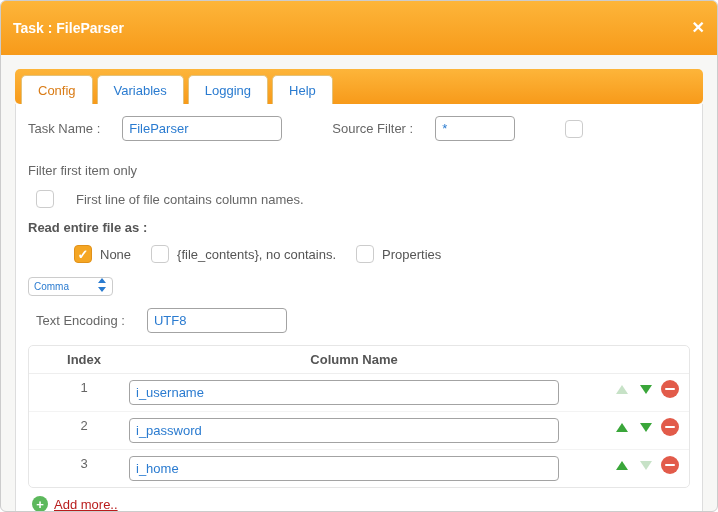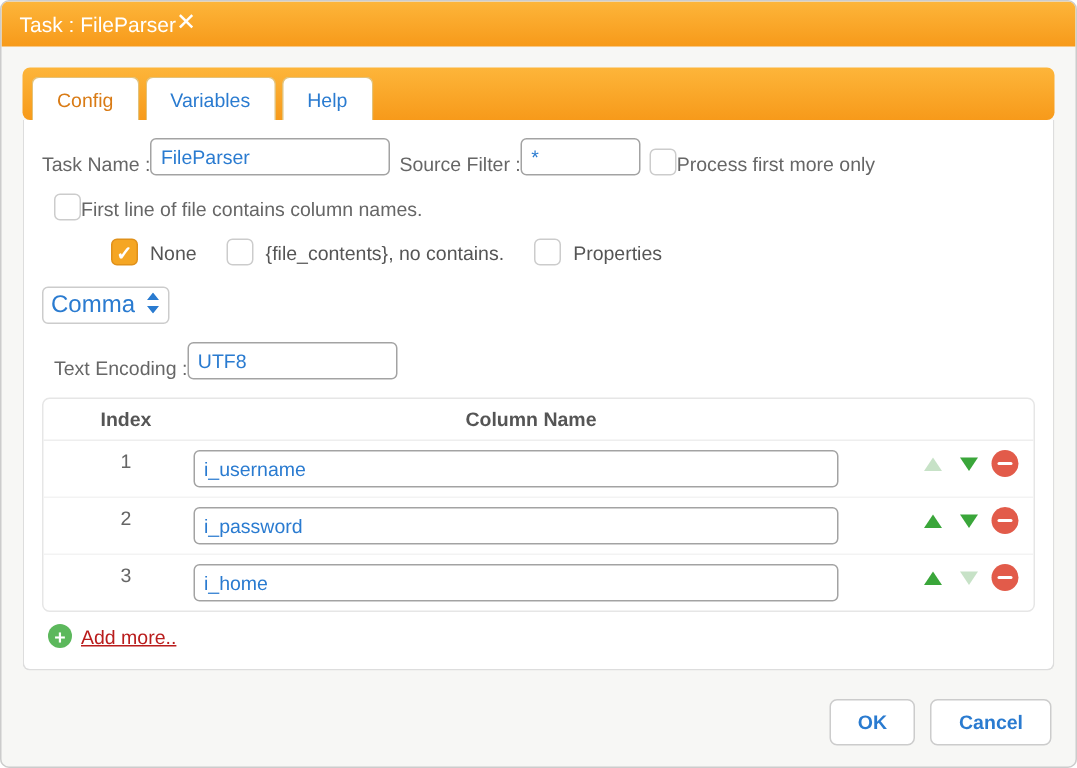--- a/index.html
+++ b/index.html
@@ -5,7 +5,7 @@
 * { box-sizing: border-box; margin: 0; padding: 0; }
 body { font-family: "Lucida Grande", Arial, sans-serif; font-size: 13px; color: #555; background: #fff; }
 .dialog { width: 718px; height: 512px; border: 1px solid #ccc; border-radius: 6px; overflow: hidden; display: flex; flex-direction: column; background: #f7f7f5; }
-.titlebar { background: linear-gradient(#fdb53a, #f79a1a); color: #fff; font-weight: normal; padding: 7px 12px; display: flex; justify-content: flex-start; align-items: center; font-size: 14px; }
+.titlebar { background: linear-gradient(#fdb53a, #f79a1a); color: #fff; font-weight: bold; padding: 19px 12px; display: flex; justify-content: space-between; align-items: center; font-size: 14px; }
 .close-x { cursor: pointer; font-size: 16px; line-height: 1; }
 .body { flex: 1; padding: 14px 14px 6px 14px; }
 .tabstrip { background: linear-gradient(#fdb53a, #f79a1a); border-radius: 5px; padding: 6px 6px 0 6px; display: flex; gap: 4px; }

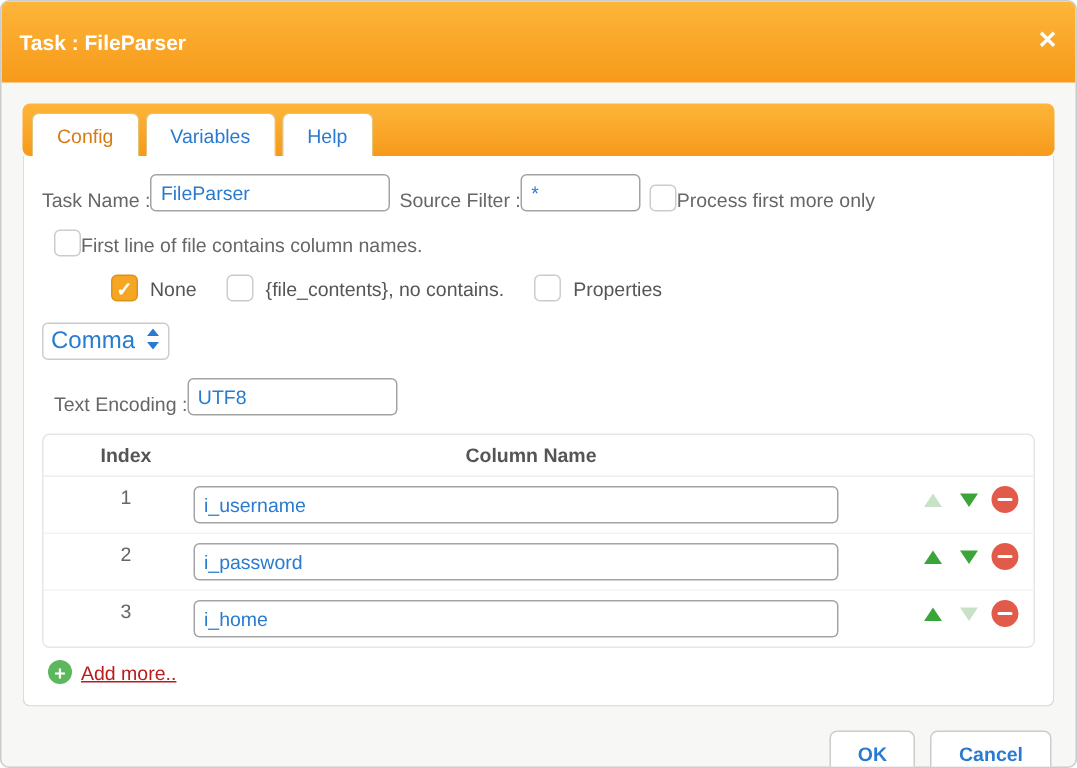--- a/index.html
+++ b/index.html
@@ -60,6 +60,7 @@
     <div class="tabstrip" id="tabstrip">
         <div class="tab active">Config</div>
         <div class="tab">Variables</div>
+        <div class="tab">Logging</div>
         <div class="tab">Help</div>
       </div>
 

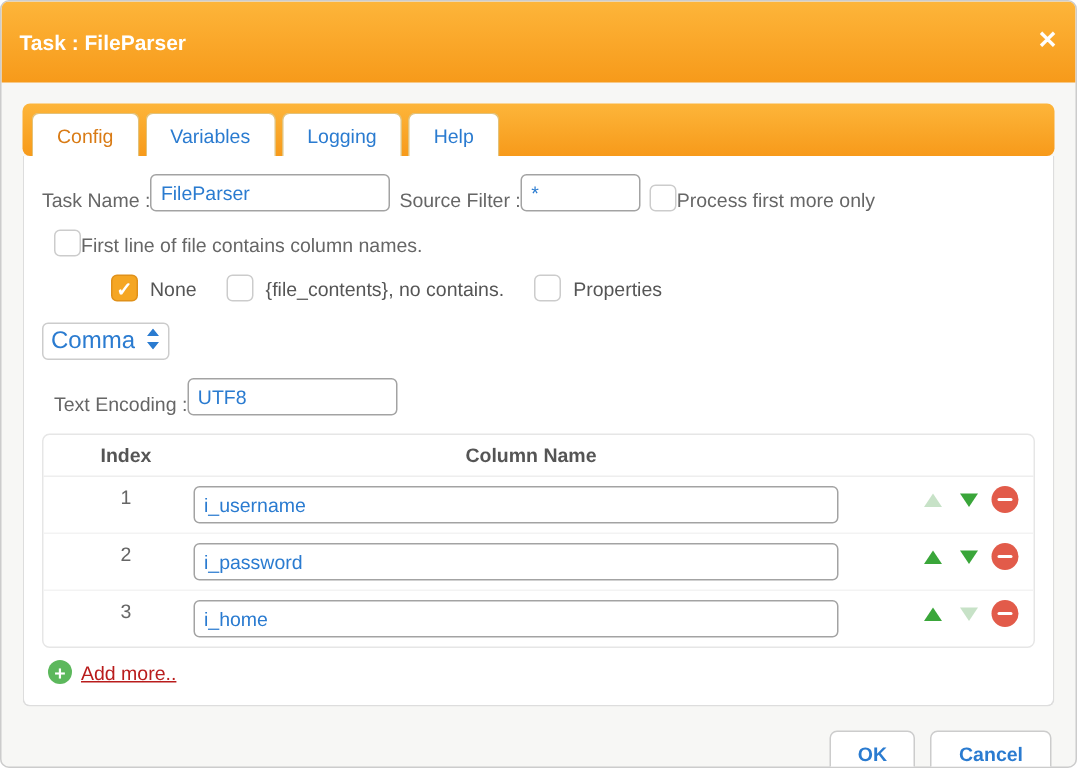--- a/index.html
+++ b/index.html
@@ -12,7 +12,7 @@
 .tab { background: #fff; border: 1px solid #e3c27a; border-bottom: none; border-radius: 5px 5px 0 0; padding: 7px 16px 6px; color: #2a7bd0; cursor: pointer; font-size: 13px; }
 .tab.active { color: #d97b15; font-weight: normal; }
 .panel { background: #fff; border: 1px solid #ddd; border-top: none; border-radius: 0 0 5px 5px; padding: 12px 12px 14px 12px; }
-.row { display: flex; align-items: flex-end; gap: 0; margin-bottom: 12px; flex-wrap: wrap; }
+.row { display: flex; align-items: center; gap: 22px; margin-bottom: 12px; flex-wrap: wrap; }
 .row label { color: #666; }
 input[type=text] { border: 1px solid #a3a3a3; border-radius: 4px; padding: 4px 6px; font-size: 13px; color: #2a7bd0; background: #fff; }
 select { border: 1px solid #ccc; border-radius: 4px; padding: 3px 5px; font-size: 16px; color: #2a7bd0; background: #fff; }

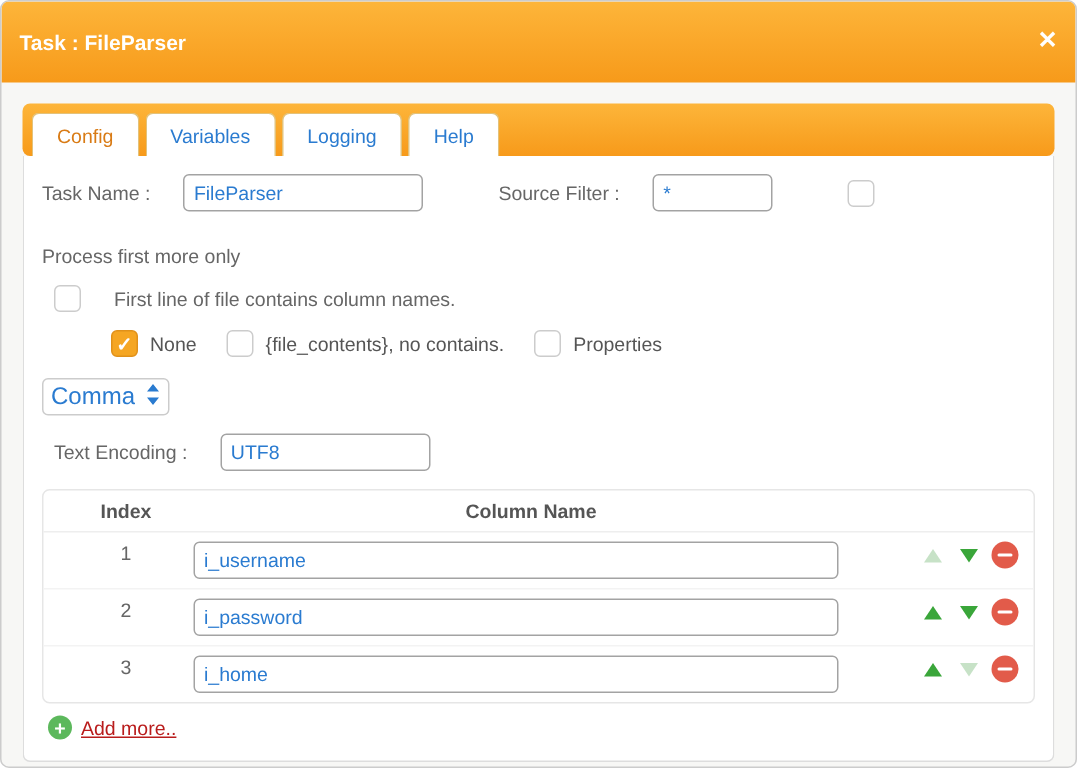--- a/index.html
+++ b/index.html
@@ -74,7 +74,7 @@
         <input type="text" style="width: 80px;" value="*">
         <span style="width:6px"></span>
         <span class="chk"></span>
-        <label>Process first more only</label>
+        <label>Filter first item only</label>
       </div>
 
       <div class="row" style="padding-left:8px">

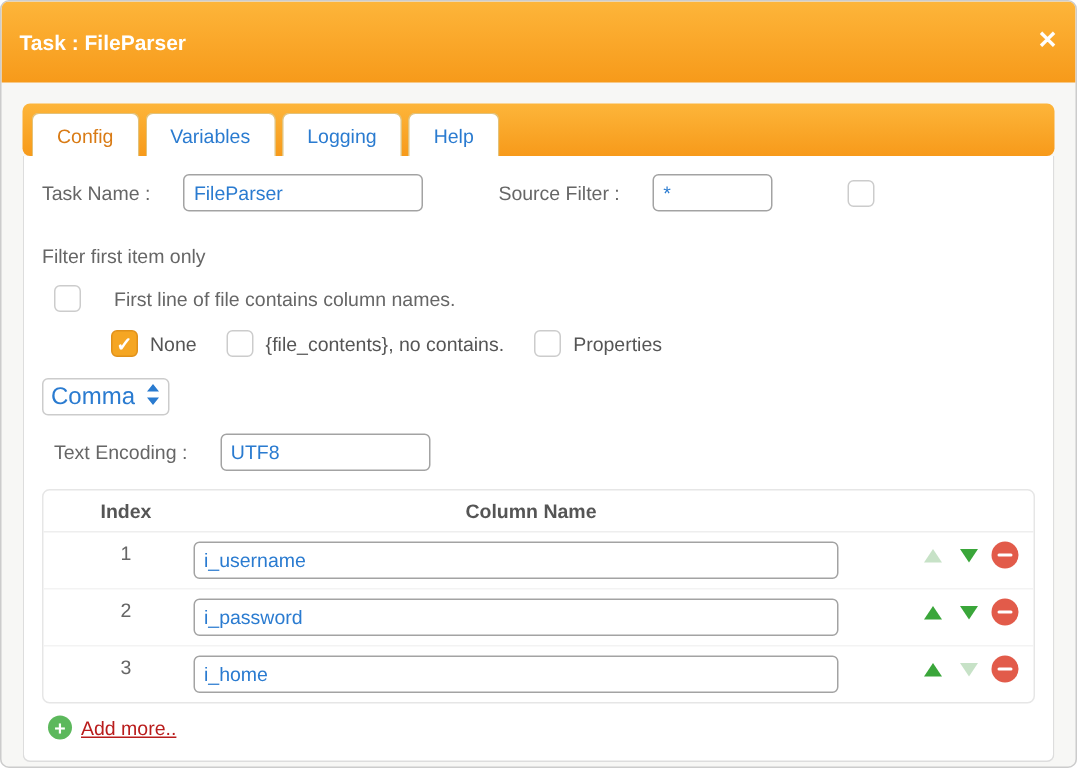--- a/index.html
+++ b/index.html
@@ -82,6 +82,7 @@
         <label>First line of file contains column names.</label>
       </div>
 
+      <div class="section-label">Read entire file as :</div>
 
       <div class="radio-row">
         <div class="radio-opt">

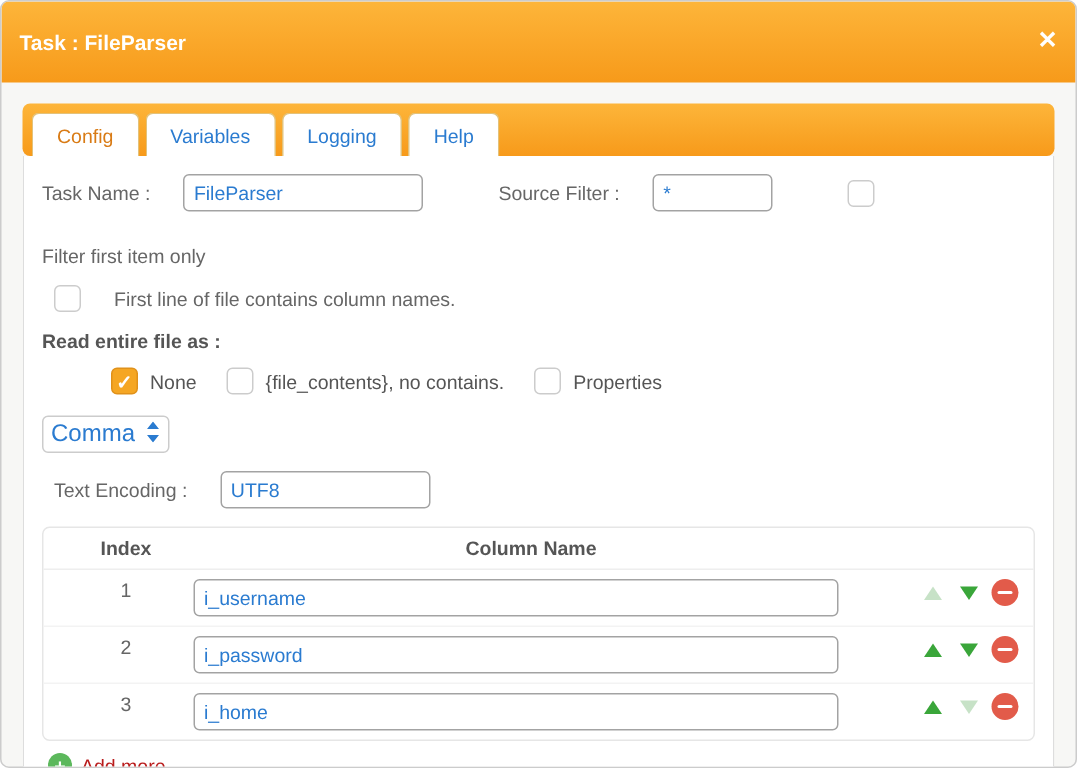--- a/index.html
+++ b/index.html
@@ -15,7 +15,7 @@
 .row { display: flex; align-items: center; gap: 22px; margin-bottom: 12px; flex-wrap: wrap; }
 .row label { color: #666; }
 input[type=text] { border: 1px solid #a3a3a3; border-radius: 4px; padding: 4px 6px; font-size: 13px; color: #2a7bd0; background: #fff; }
-select { border: 1px solid #ccc; border-radius: 4px; padding: 3px 5px; font-size: 16px; color: #2a7bd0; background: #fff; }
+select { border: 1px solid #ccc; border-radius: 4px; padding: 3px 5px; font-size: 10px; color: #2a7bd0; background: #fff; }
 .chk { width: 18px; height: 18px; border: 1px solid #ccc; border-radius: 4px; background: #fff; display: inline-flex; align-items: center; justify-content: center; cursor: pointer; flex-shrink: 0; }
 .chk.checked { background: #f5a623; border-color: #e0911a; }
 .chk.checked::after { content: "✓"; color: #fff; font-size: 13px; font-weight: bold; line-height: 1; }

